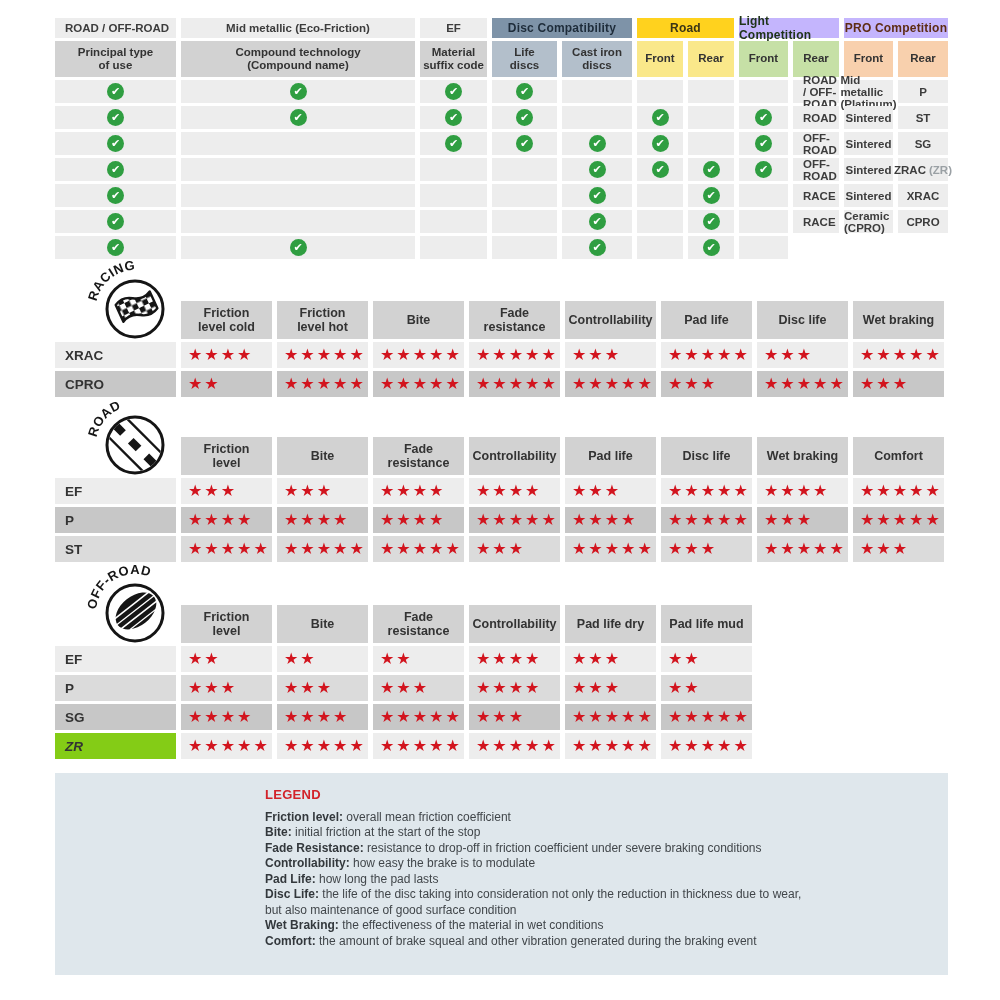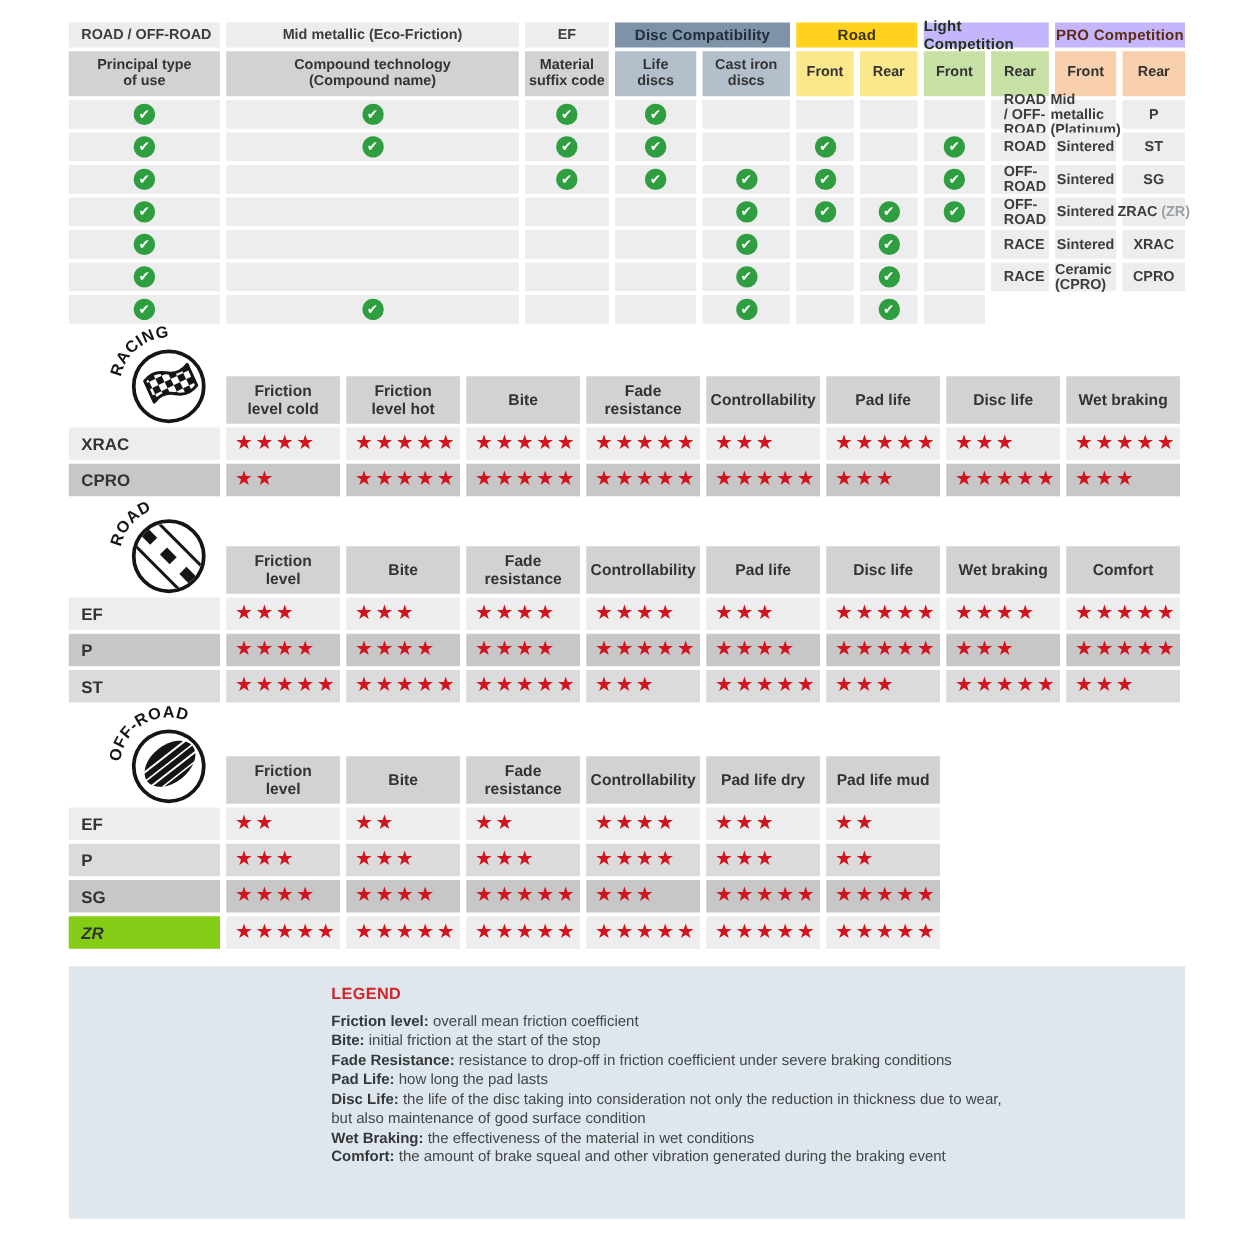--- a/index.html
+++ b/index.html
@@ -388,6 +388,7 @@
           <div class="legend-line"><b>Friction level:</b> overall mean friction coefficient</div>
           <div class="legend-line"><b>Bite:</b> initial friction at the start of the stop</div>
           <div class="legend-line"><b>Fade Resistance:</b> resistance to drop-off in friction coefficient under severe braking conditions</div>
+          <div class="legend-line"><b>Controllability:</b> how easy the brake is to modulate</div>
           <div class="legend-line"><b>Pad Life:</b> how long the pad lasts</div>
           <div class="legend-line"><b>Disc Life:</b> the life of the disc taking into consideration not only the reduction in thickness due to wear,</div>
           <div class="legend-line">but also maintenance of good surface condition</div>

